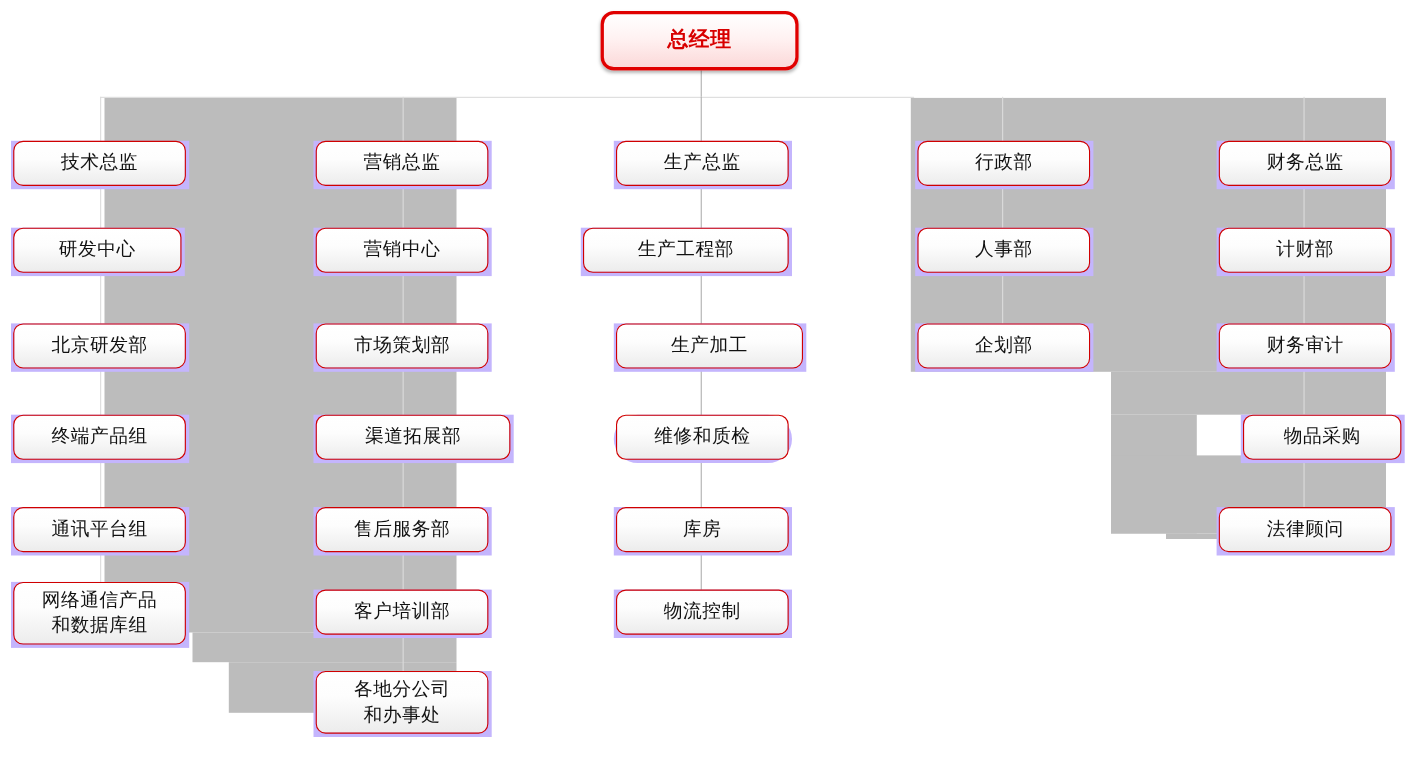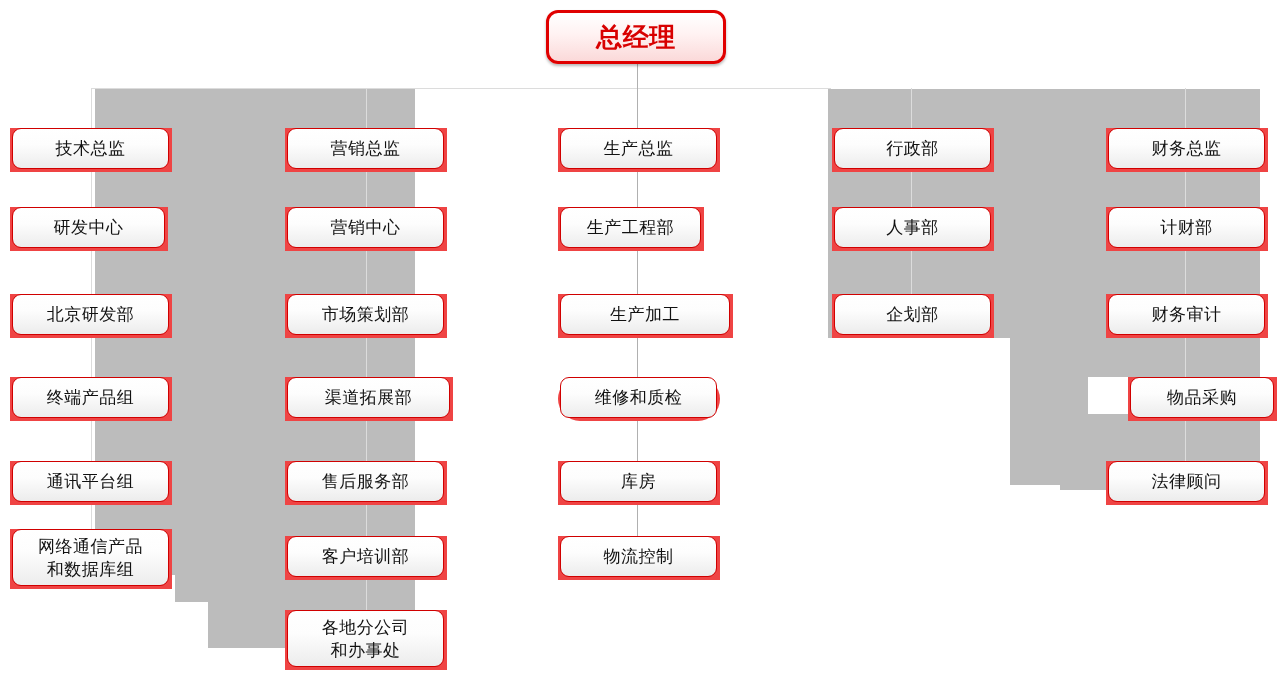--- a/index.html
+++ b/index.html
@@ -72,7 +72,7 @@
     border-radius: 12px;
     background: linear-gradient(to bottom, #ffffff 0%, #fff2f2 45%, #fbd9d9 100%);
     color: #d80000;
-    font-size: 26px;
+    font-size: 19px;
     font-weight: bold;
     box-shadow: 0 2px 3px rgba(0,0,0,0.28);
   }

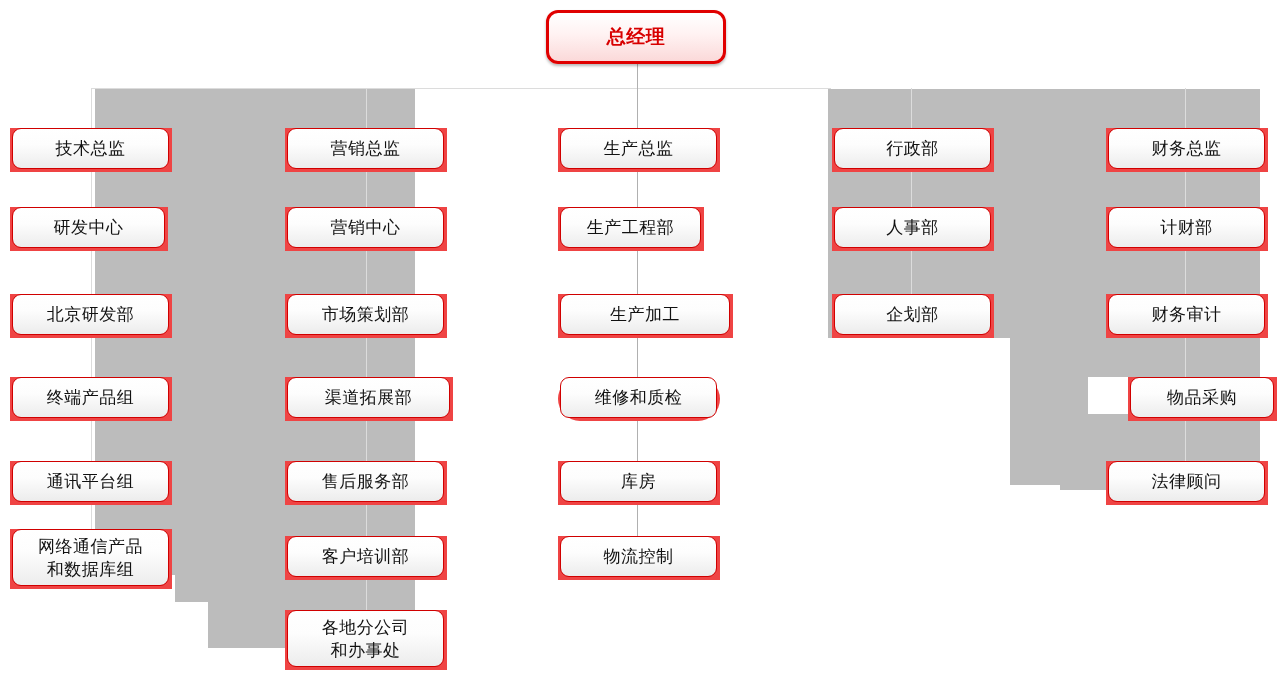--- a/index.html
+++ b/index.html
@@ -40,7 +40,7 @@
     position: absolute;
     z-index: 4;
     box-sizing: border-box;
-    background: #ef4444;
+    background: #c4b5fd;
     padding: 0 3px 3px 2px;
   }
   .node-inner {

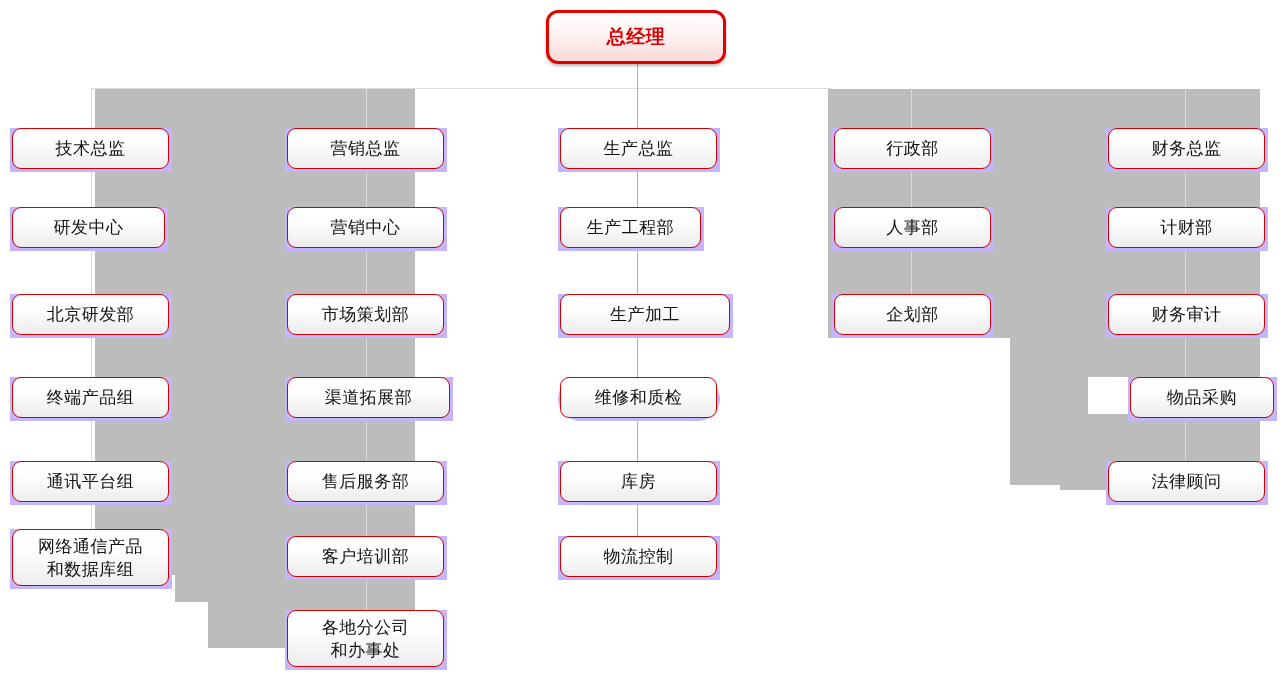--- a/index.html
+++ b/index.html
@@ -148,7 +148,7 @@
       <div class="node" style="left: 558px; top: 128px; width: 162px; height: 44px;">
         <div class="node-inner">生产总监</div>
       </div>
-      <div class="node" style="left: 558px; top: 207px; width: 146px; height: 44px;">
+      <div class="node" style="left: 528px; top: 207px; width: 192px; height: 44px;">
         <div class="node-inner">生产工程部</div>
       </div>
       <div class="node" style="left: 558px; top: 294px; width: 175px; height: 44px;">

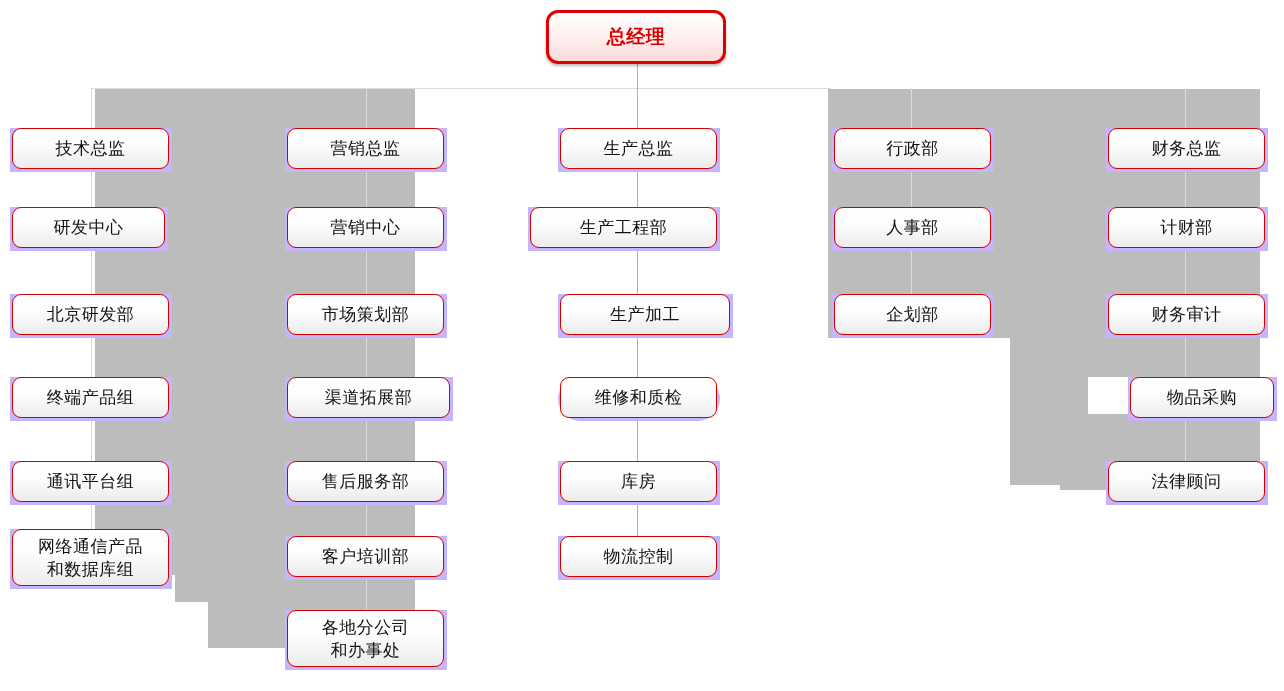--- a/index.html
+++ b/index.html
@@ -132,7 +132,7 @@
       <div class="node" style="left: 285px; top: 294px; width: 162px; height: 44px;">
         <div class="node-inner">市场策划部</div>
       </div>
-      <div class="node" style="left: 285px; top: 377px; width: 168px; height: 44px;">
+      <div class="node" style="left: 285px; top: 377px; width: 182px; height: 44px;">
         <div class="node-inner">渠道拓展部</div>
       </div>
       <div class="node" style="left: 285px; top: 461px; width: 162px; height: 44px;">

